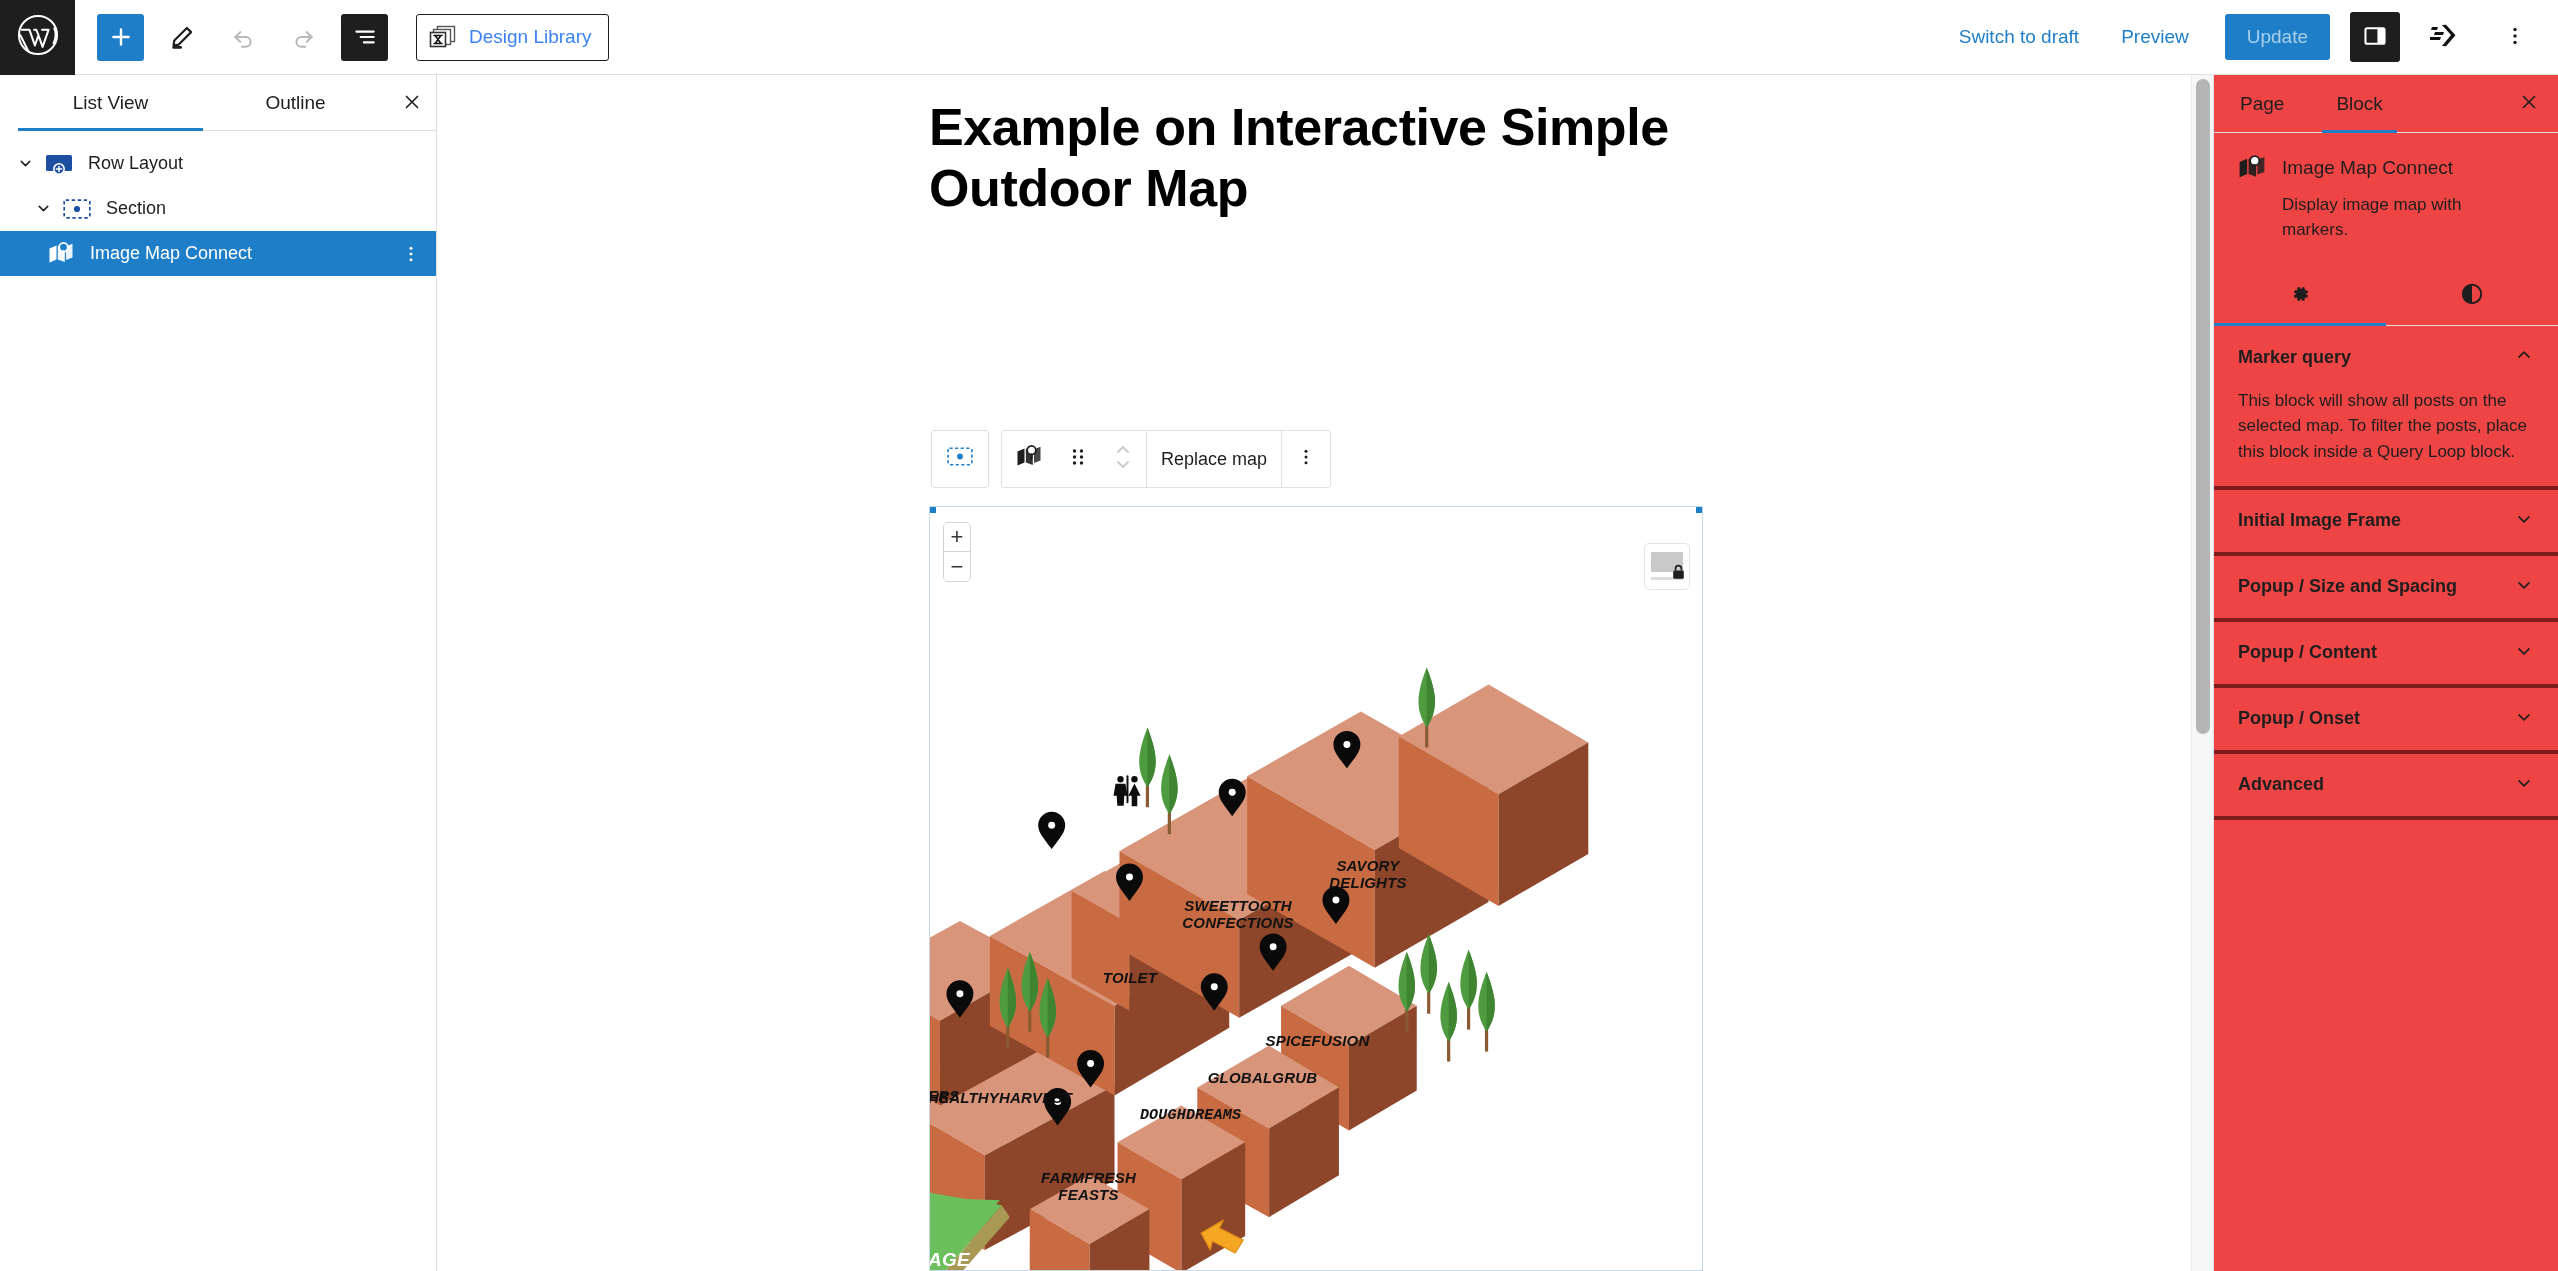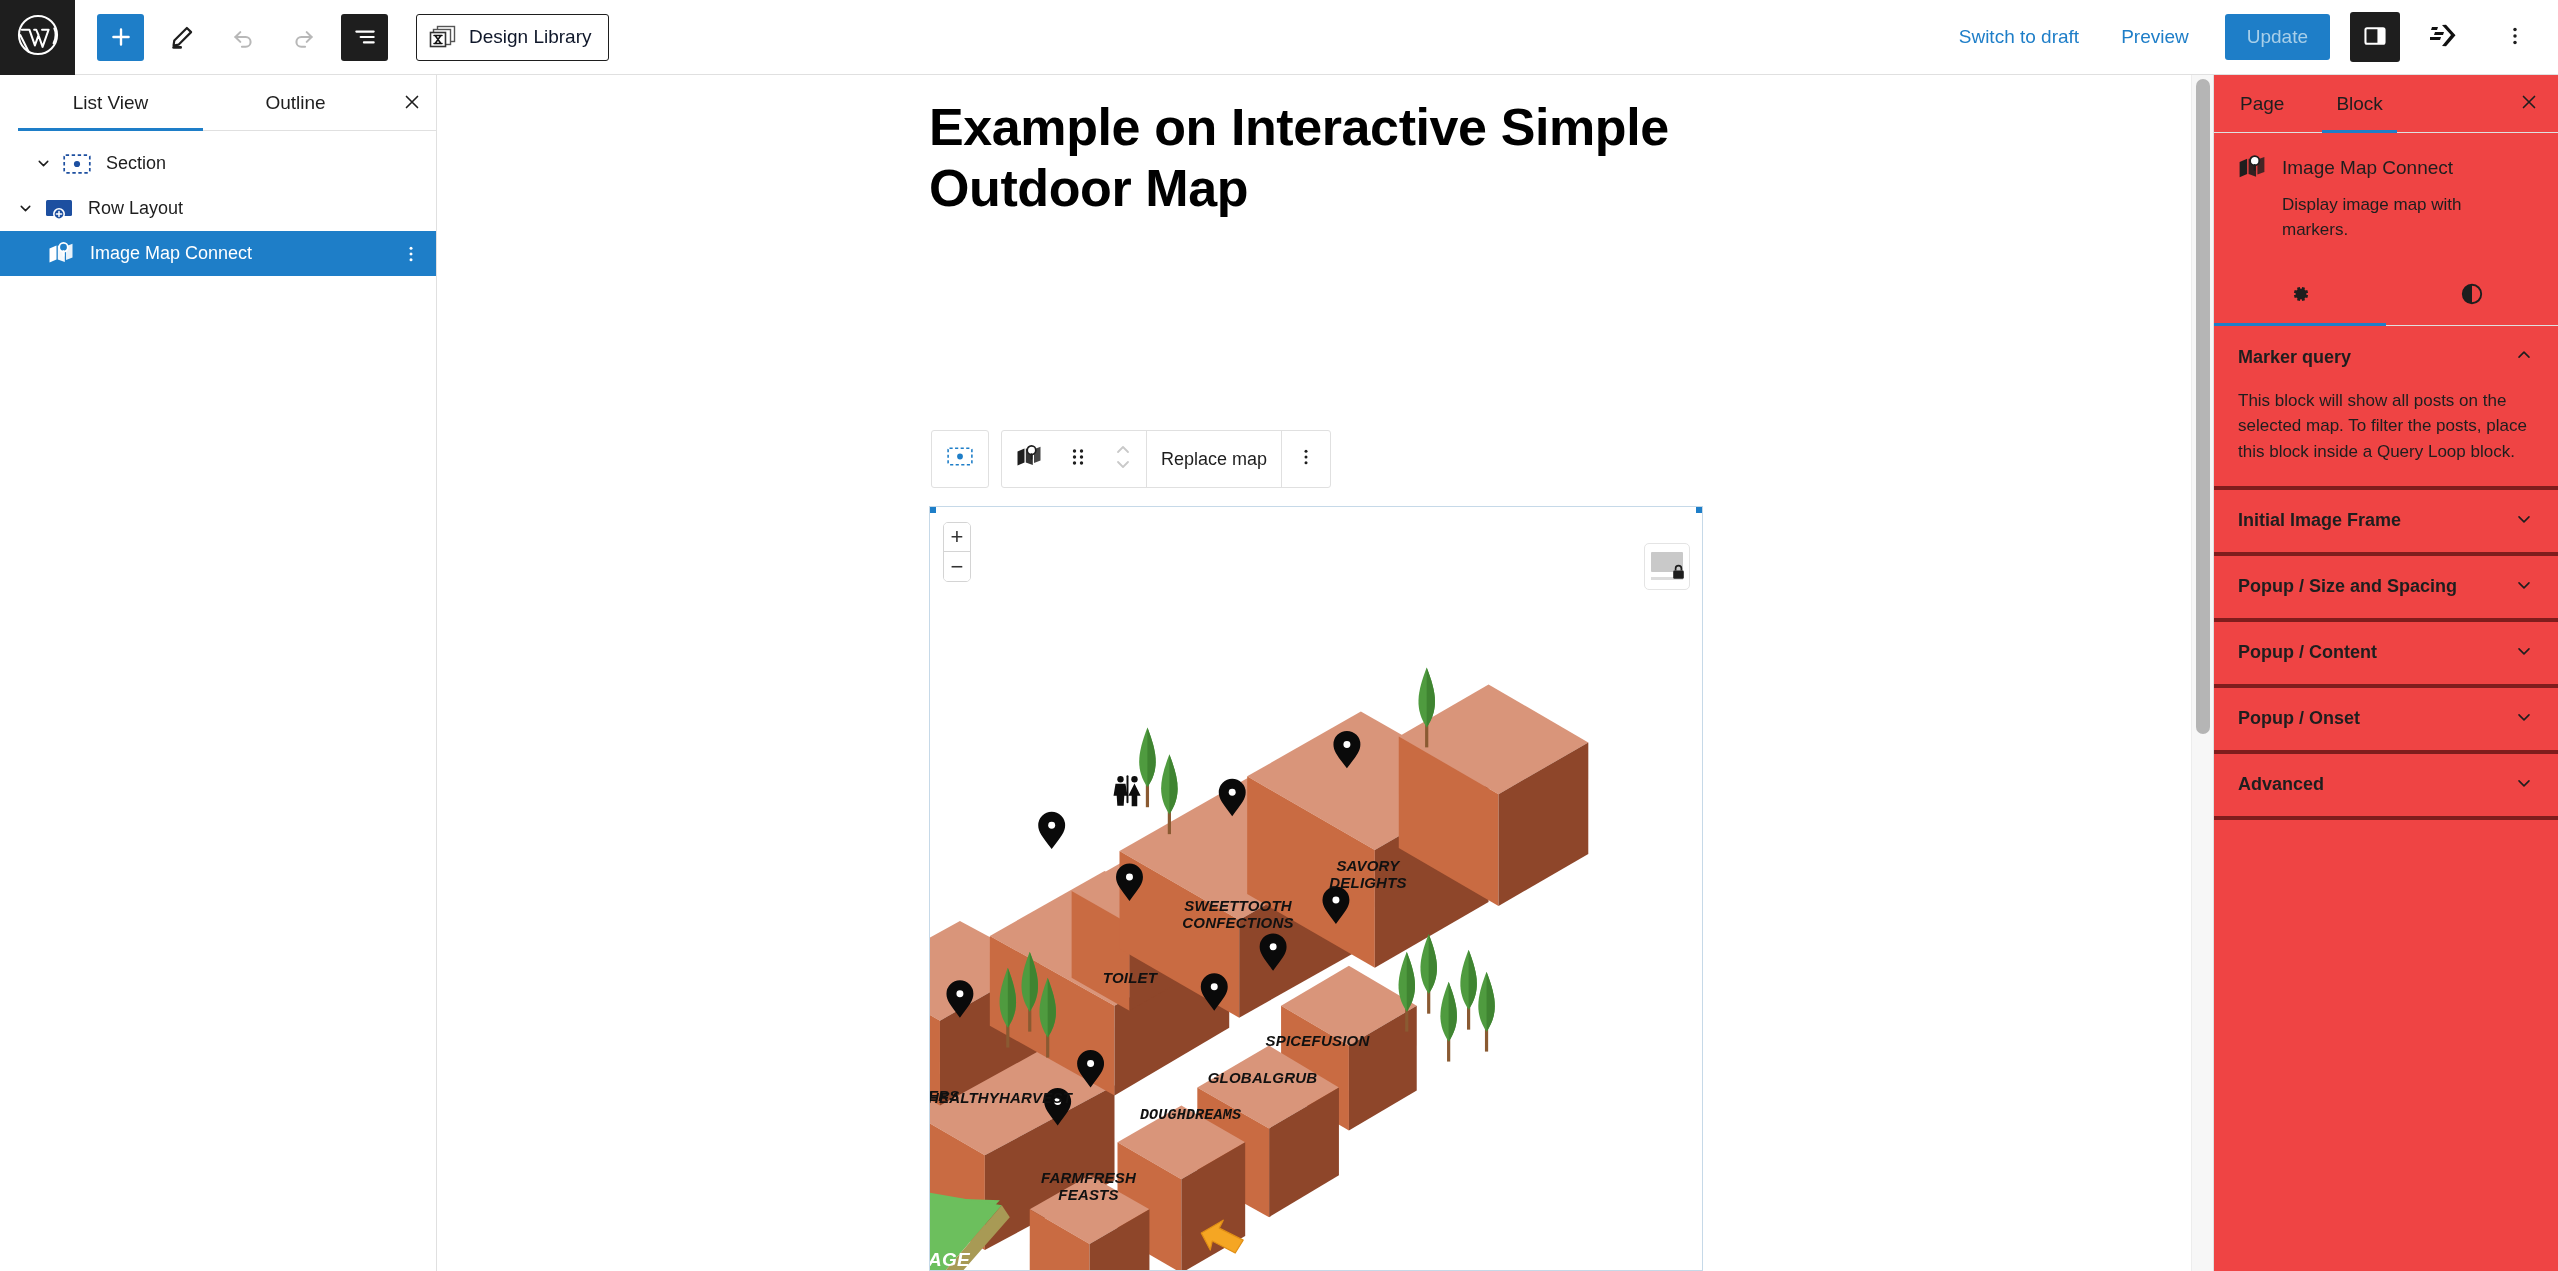--- a/index.html
+++ b/index.html
@@ -43,7 +43,7 @@
     height: 47px; padding: 0 16px 0 12px;
     border: 1px solid #1e1e1e; border-radius: 3px;
     background: #fff; cursor: pointer; margin-left: 14px;
-    font-size: 19px; color: #0f172a; white-space: nowrap;
+    font-size: 19px; color: #3b82f6; white-space: nowrap;
   }
   .dl-icon { width: 28px; height: 26px; display:block; }
 

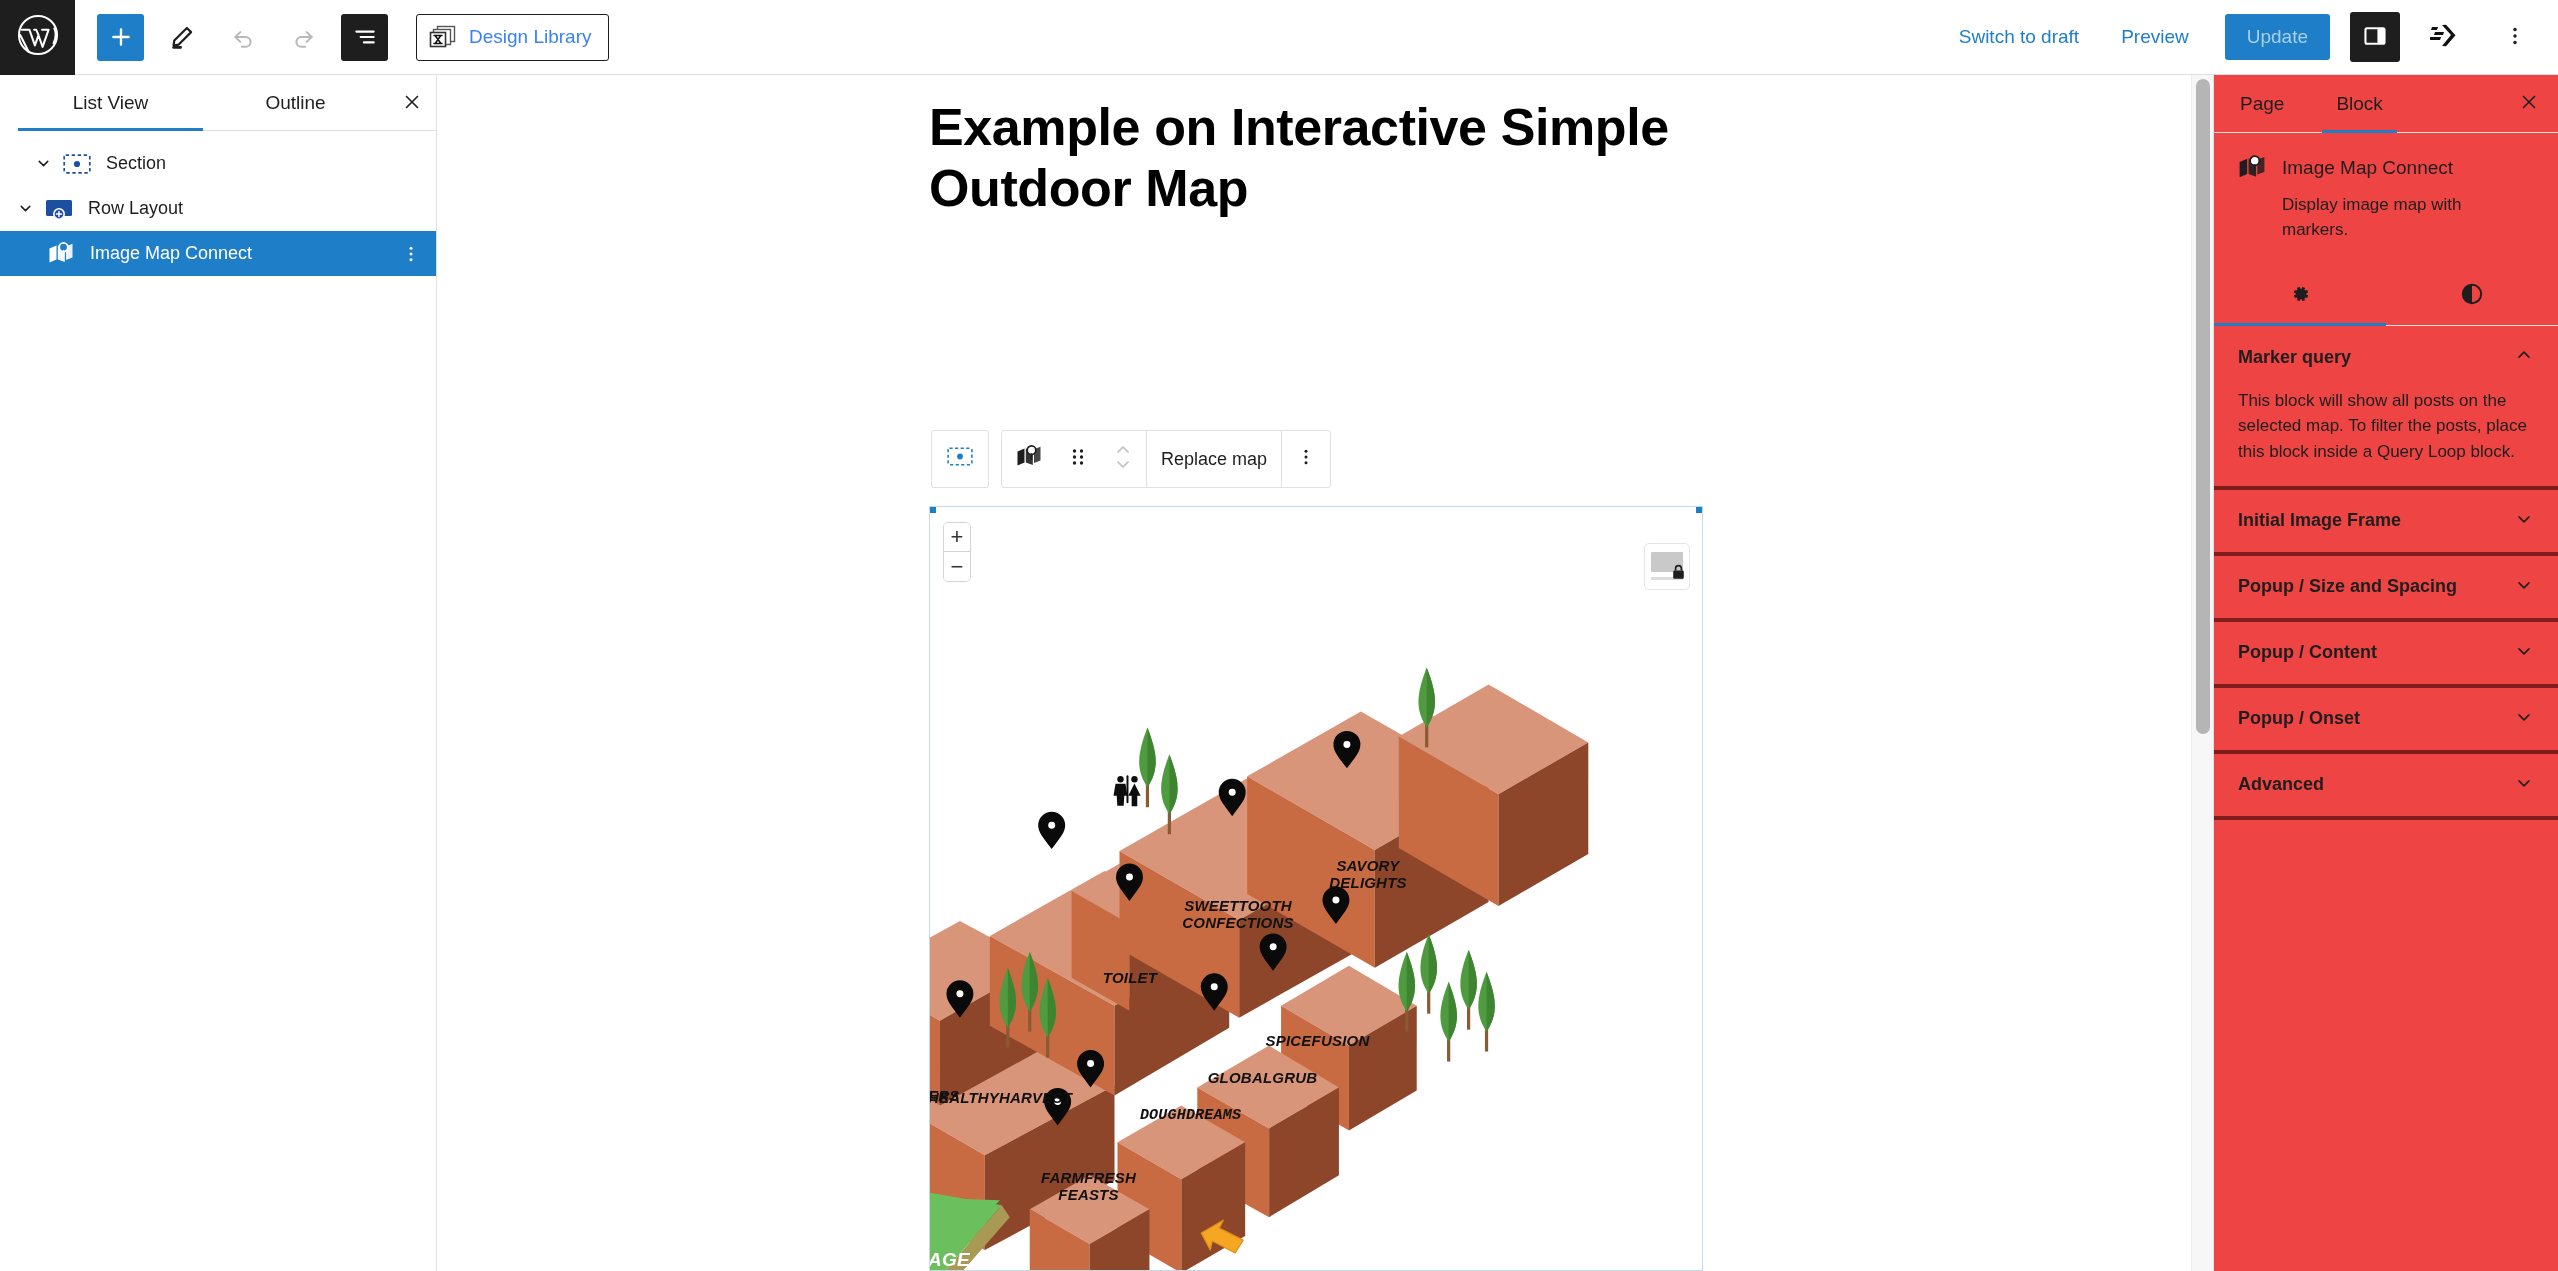--- a/index.html
+++ b/index.html
@@ -401,21 +401,6 @@
 
   <div class="lp-tree">
 
-    <div class="tree-row depth1">
-      <span class="tw-chevron">
-        <svg width="17" height="17" viewBox="0 0 24 24" fill="none" stroke="#1e1e1e" stroke-width="2.1" stroke-linecap="round" stroke-linejoin="round">
-          <path d="M6 9l6 6 6-6"></path>
-        </svg>
-      </span>
-      <span class="tw-icon">
-        <svg width="28" height="20" viewBox="0 0 28 20">
-          <rect x="1.2" y="1.2" width="25.6" height="17.6" rx="1.5" fill="none" stroke="#1d4fa0" stroke-width="1.7" stroke-dasharray="3.4 2.6"></rect>
-          <circle cx="14" cy="10" r="3.1" fill="#1d4fa0"></circle>
-        </svg>
-      </span>
-      <span class="tw-label">Section</span>
-    </div>
-
     <div class="tree-row depth0">
       <span class="tw-chevron">
         <svg width="17" height="17" viewBox="0 0 24 24" fill="none" stroke="#1e1e1e" stroke-width="2.1" stroke-linecap="round" stroke-linejoin="round">
@@ -430,6 +415,21 @@
         </svg>
       </span>
       <span class="tw-label">Row Layout</span>
+    </div>
+
+    <div class="tree-row depth1">
+      <span class="tw-chevron">
+        <svg width="17" height="17" viewBox="0 0 24 24" fill="none" stroke="#1e1e1e" stroke-width="2.1" stroke-linecap="round" stroke-linejoin="round">
+          <path d="M6 9l6 6 6-6"></path>
+        </svg>
+      </span>
+      <span class="tw-icon">
+        <svg width="28" height="20" viewBox="0 0 28 20">
+          <rect x="1.2" y="1.2" width="25.6" height="17.6" rx="1.5" fill="none" stroke="#1d4fa0" stroke-width="1.7" stroke-dasharray="3.4 2.6"></rect>
+          <circle cx="14" cy="10" r="3.1" fill="#1d4fa0"></circle>
+        </svg>
+      </span>
+      <span class="tw-label">Section</span>
     </div>
 
     <div class="tree-row depth2 selected">

